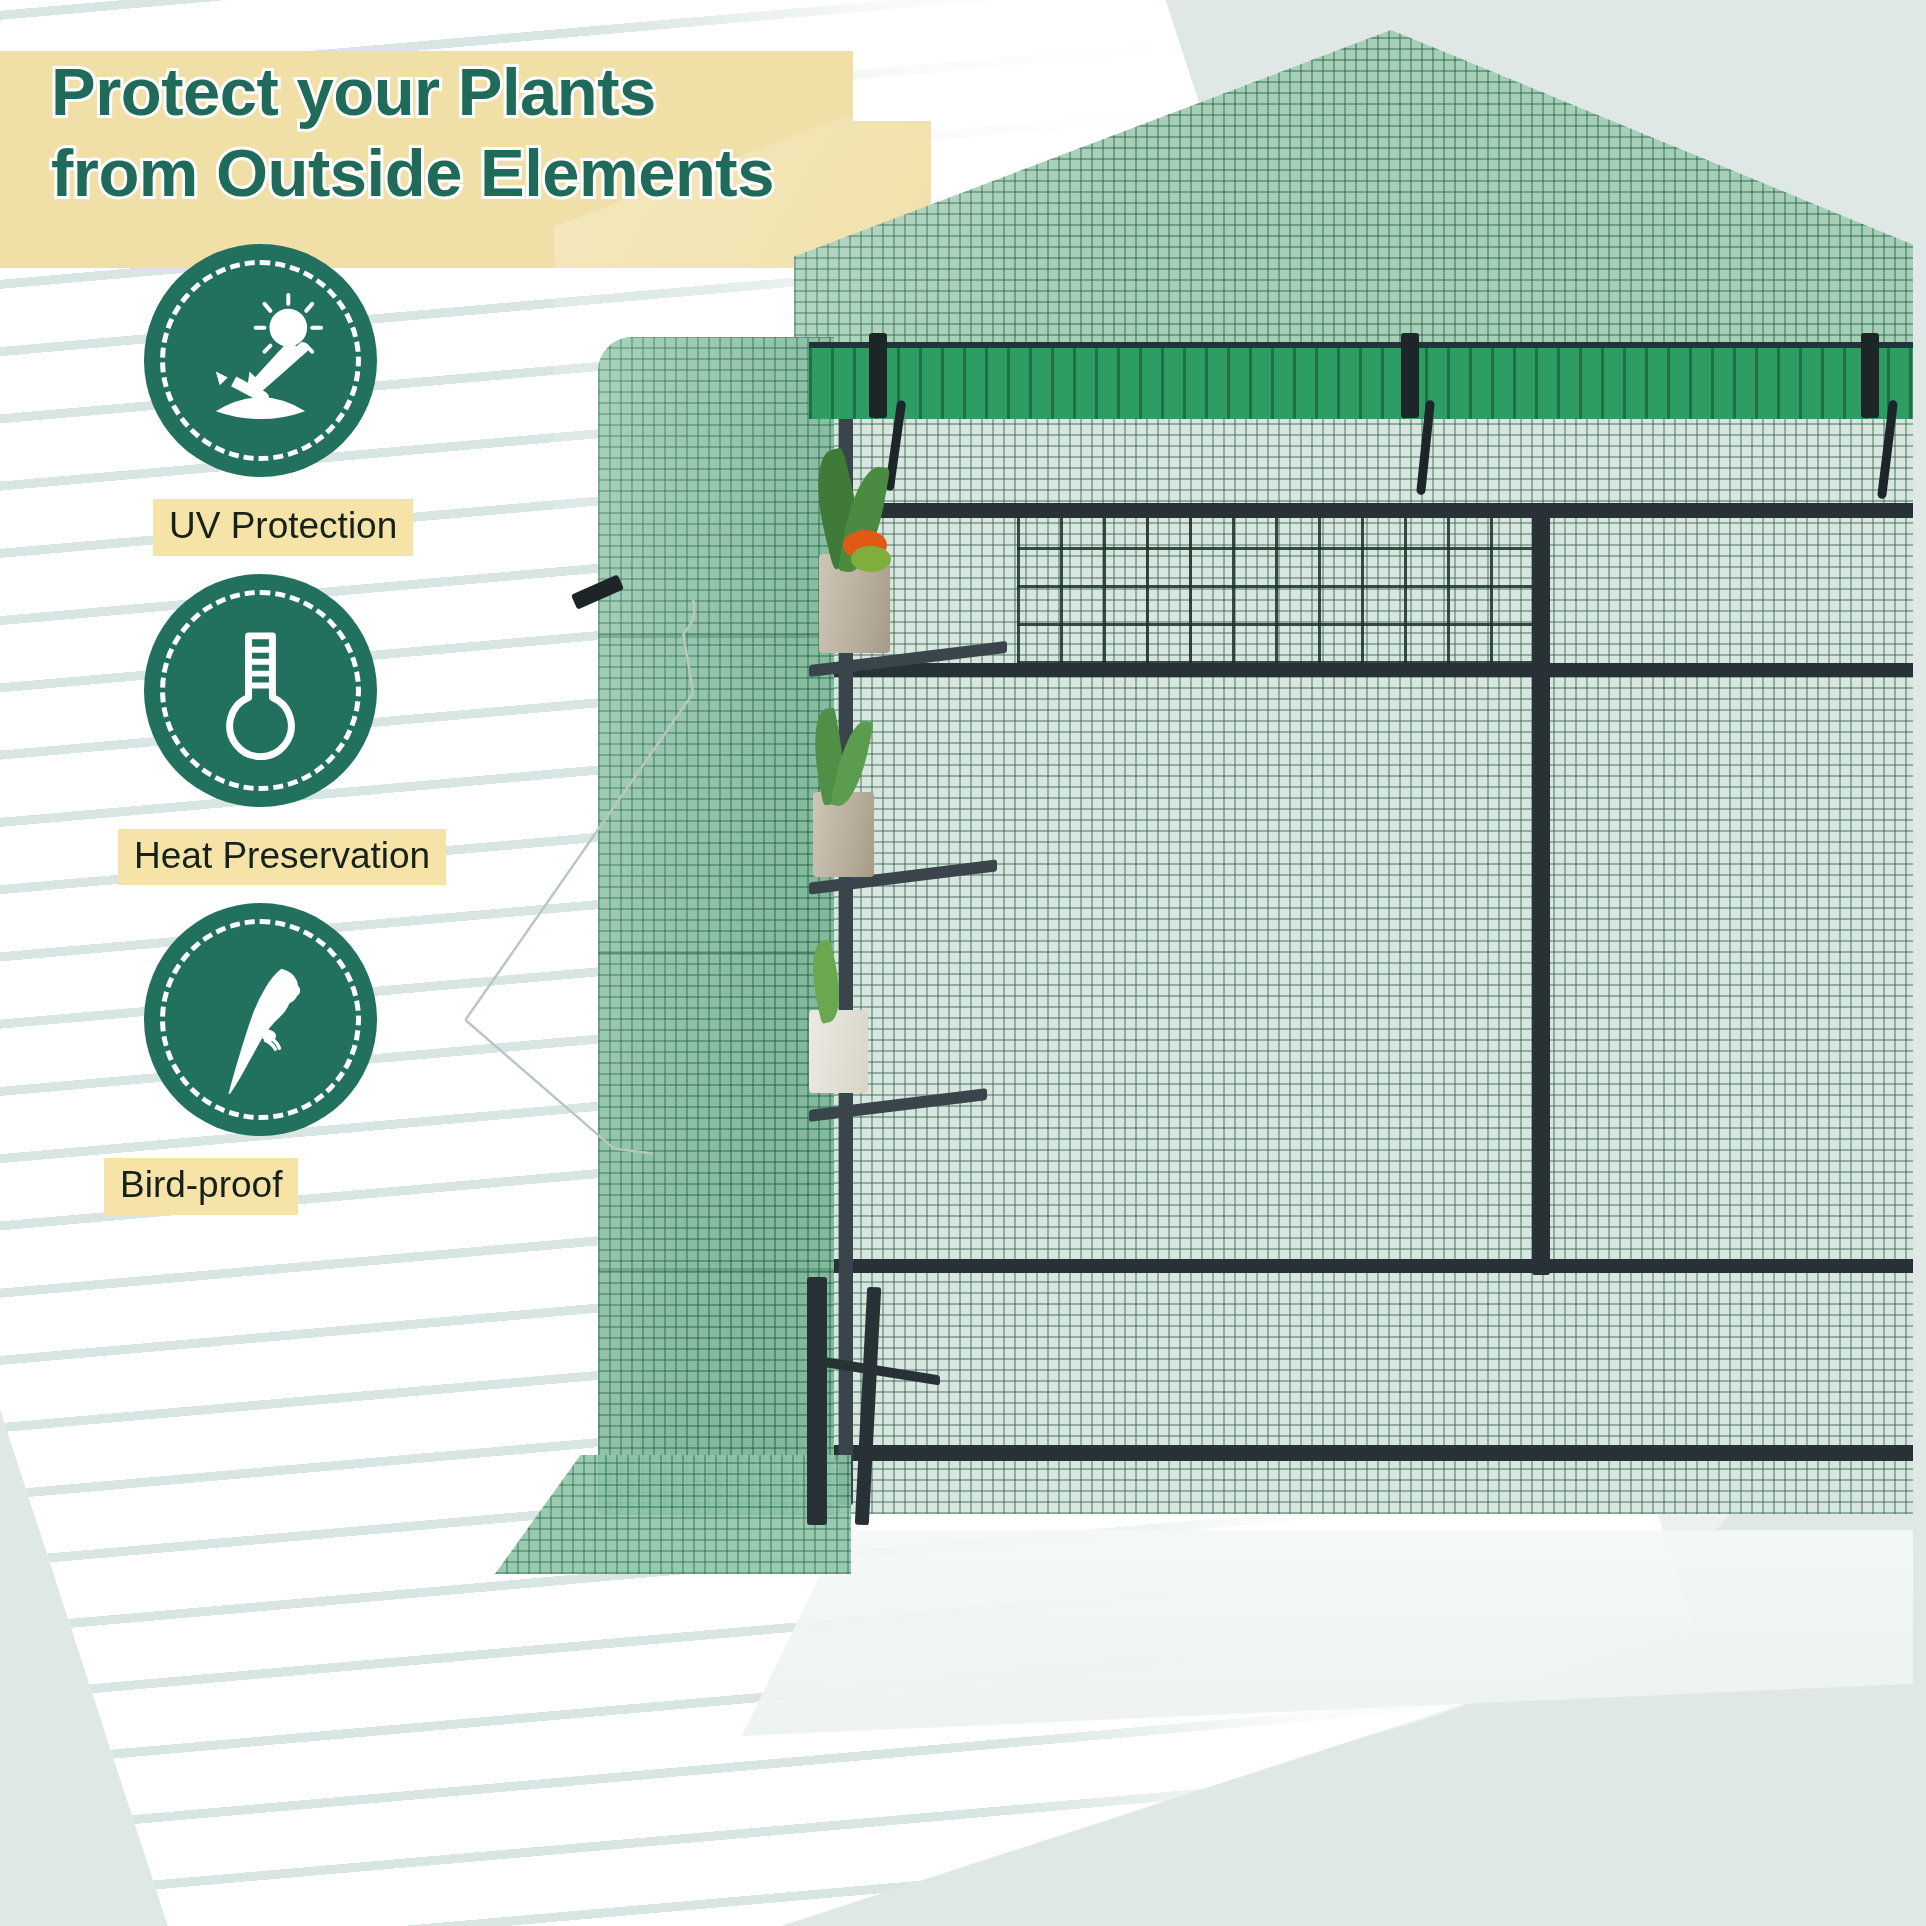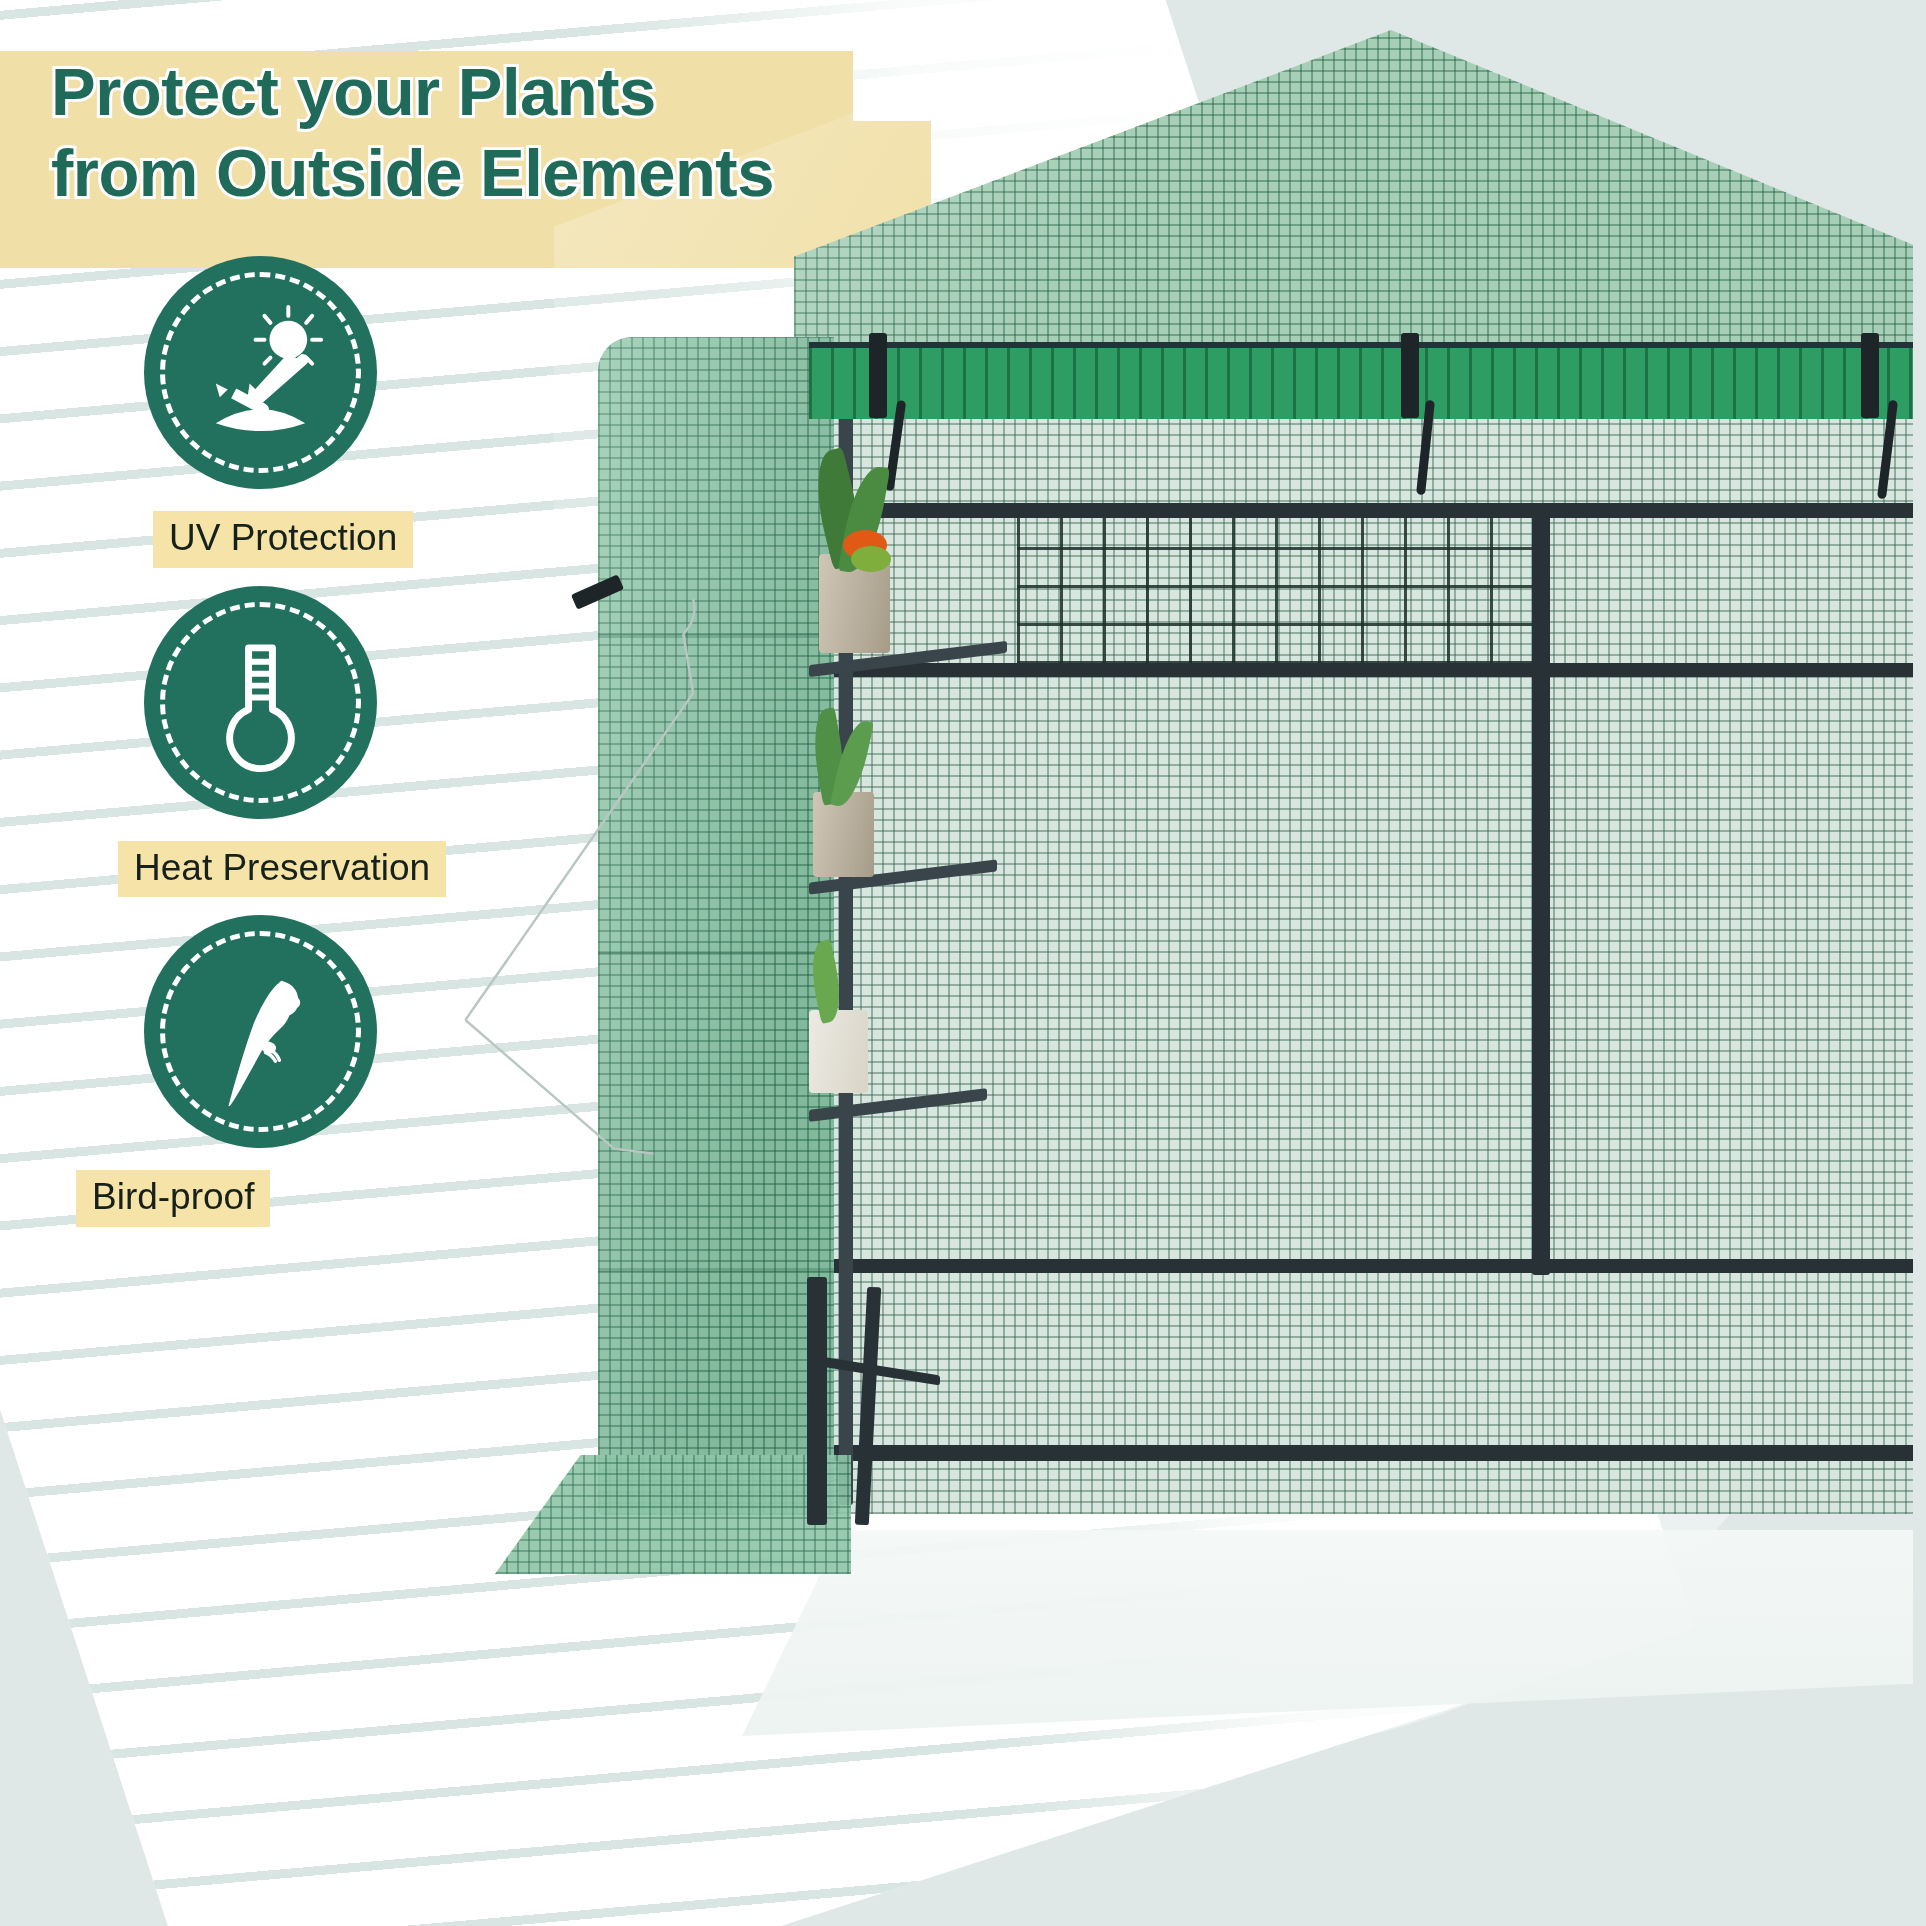--- a/index.html
+++ b/index.html
@@ -56,7 +56,7 @@
   }
 
   
-  .features{position:absolute;left:0;top:256px;width:515px;z-index:8;}
+  .features{position:absolute;left:0;top:244px;width:515px;z-index:8;}
   .feature{position:relative;margin-bottom:18px;}
   .badge{
     position:relative;width:233px;height:233px;margin:0 auto 0 144px;

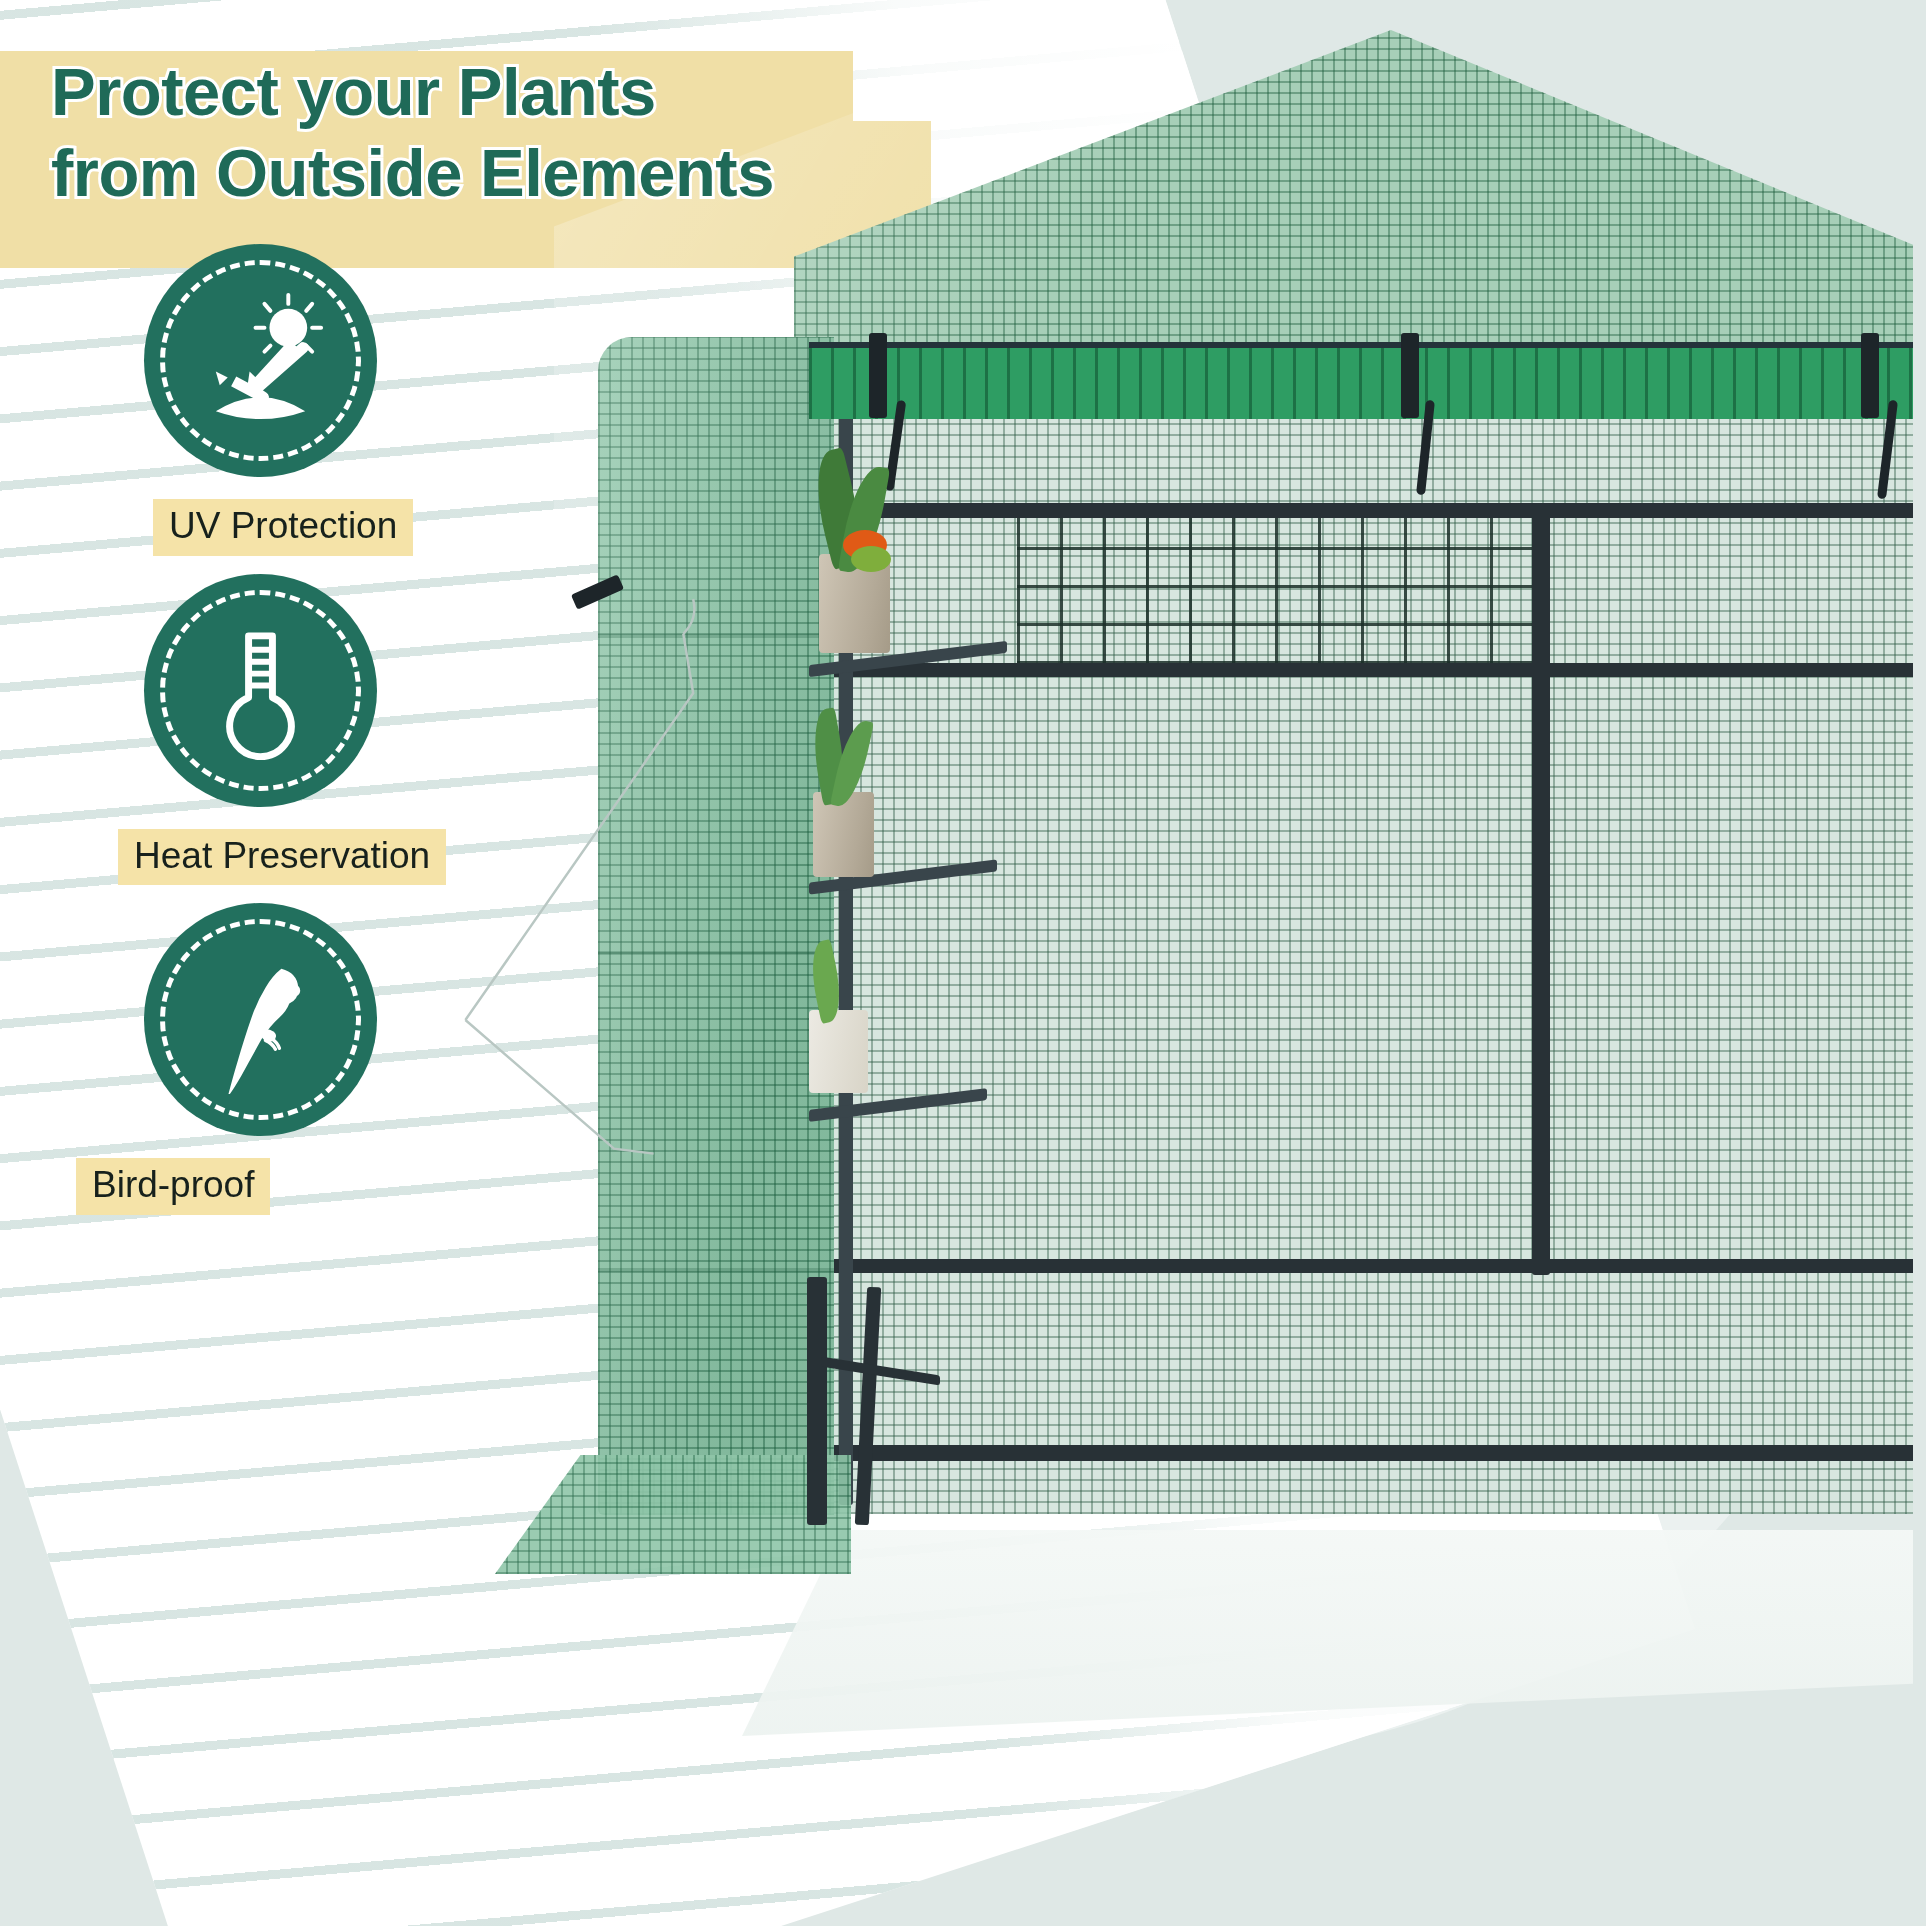--- a/index.html
+++ b/index.html
@@ -76,7 +76,7 @@
   .lbl-uv{margin-left:153px;}
   .lbl-tear{margin-left:194px;}
   .lbl-heat{margin-left:118px;}
-  .lbl-bird{margin-left:76px;}
+  .lbl-bird{margin-left:104px;}
 
   
   .leaders{position:absolute;left:0;top:0;width:1927px;height:1927px;z-index:5;pointer-events:none;}

